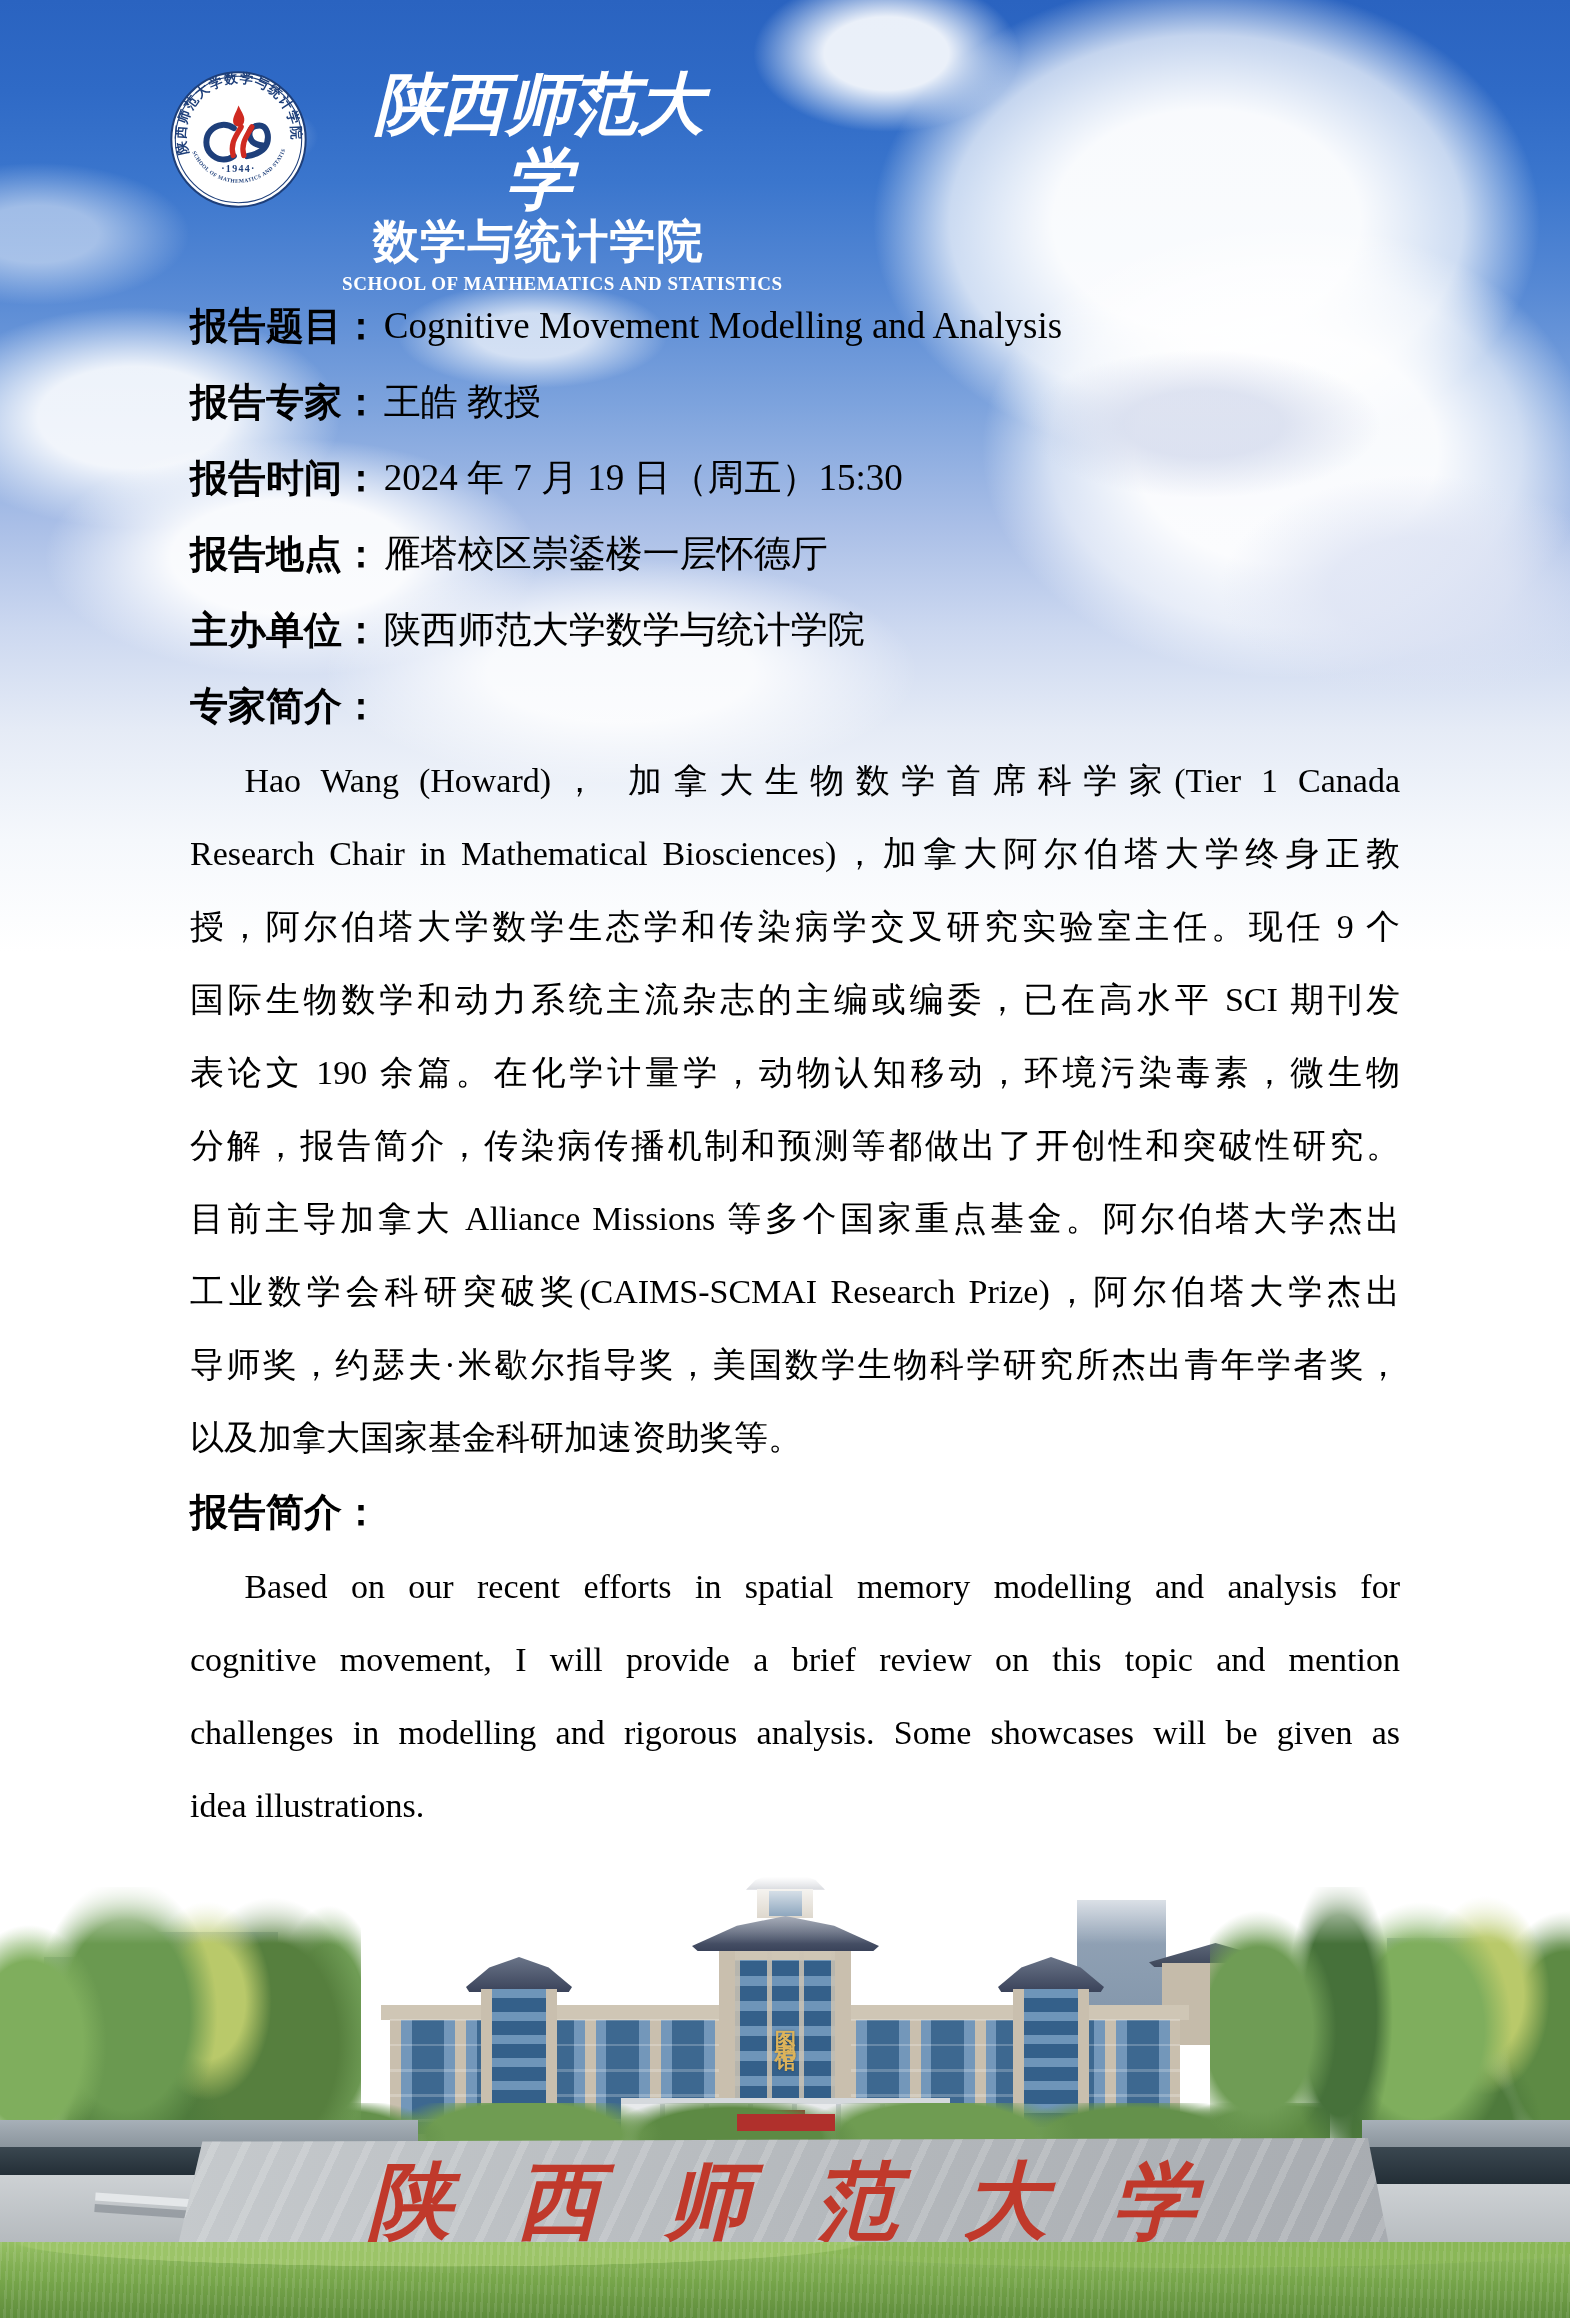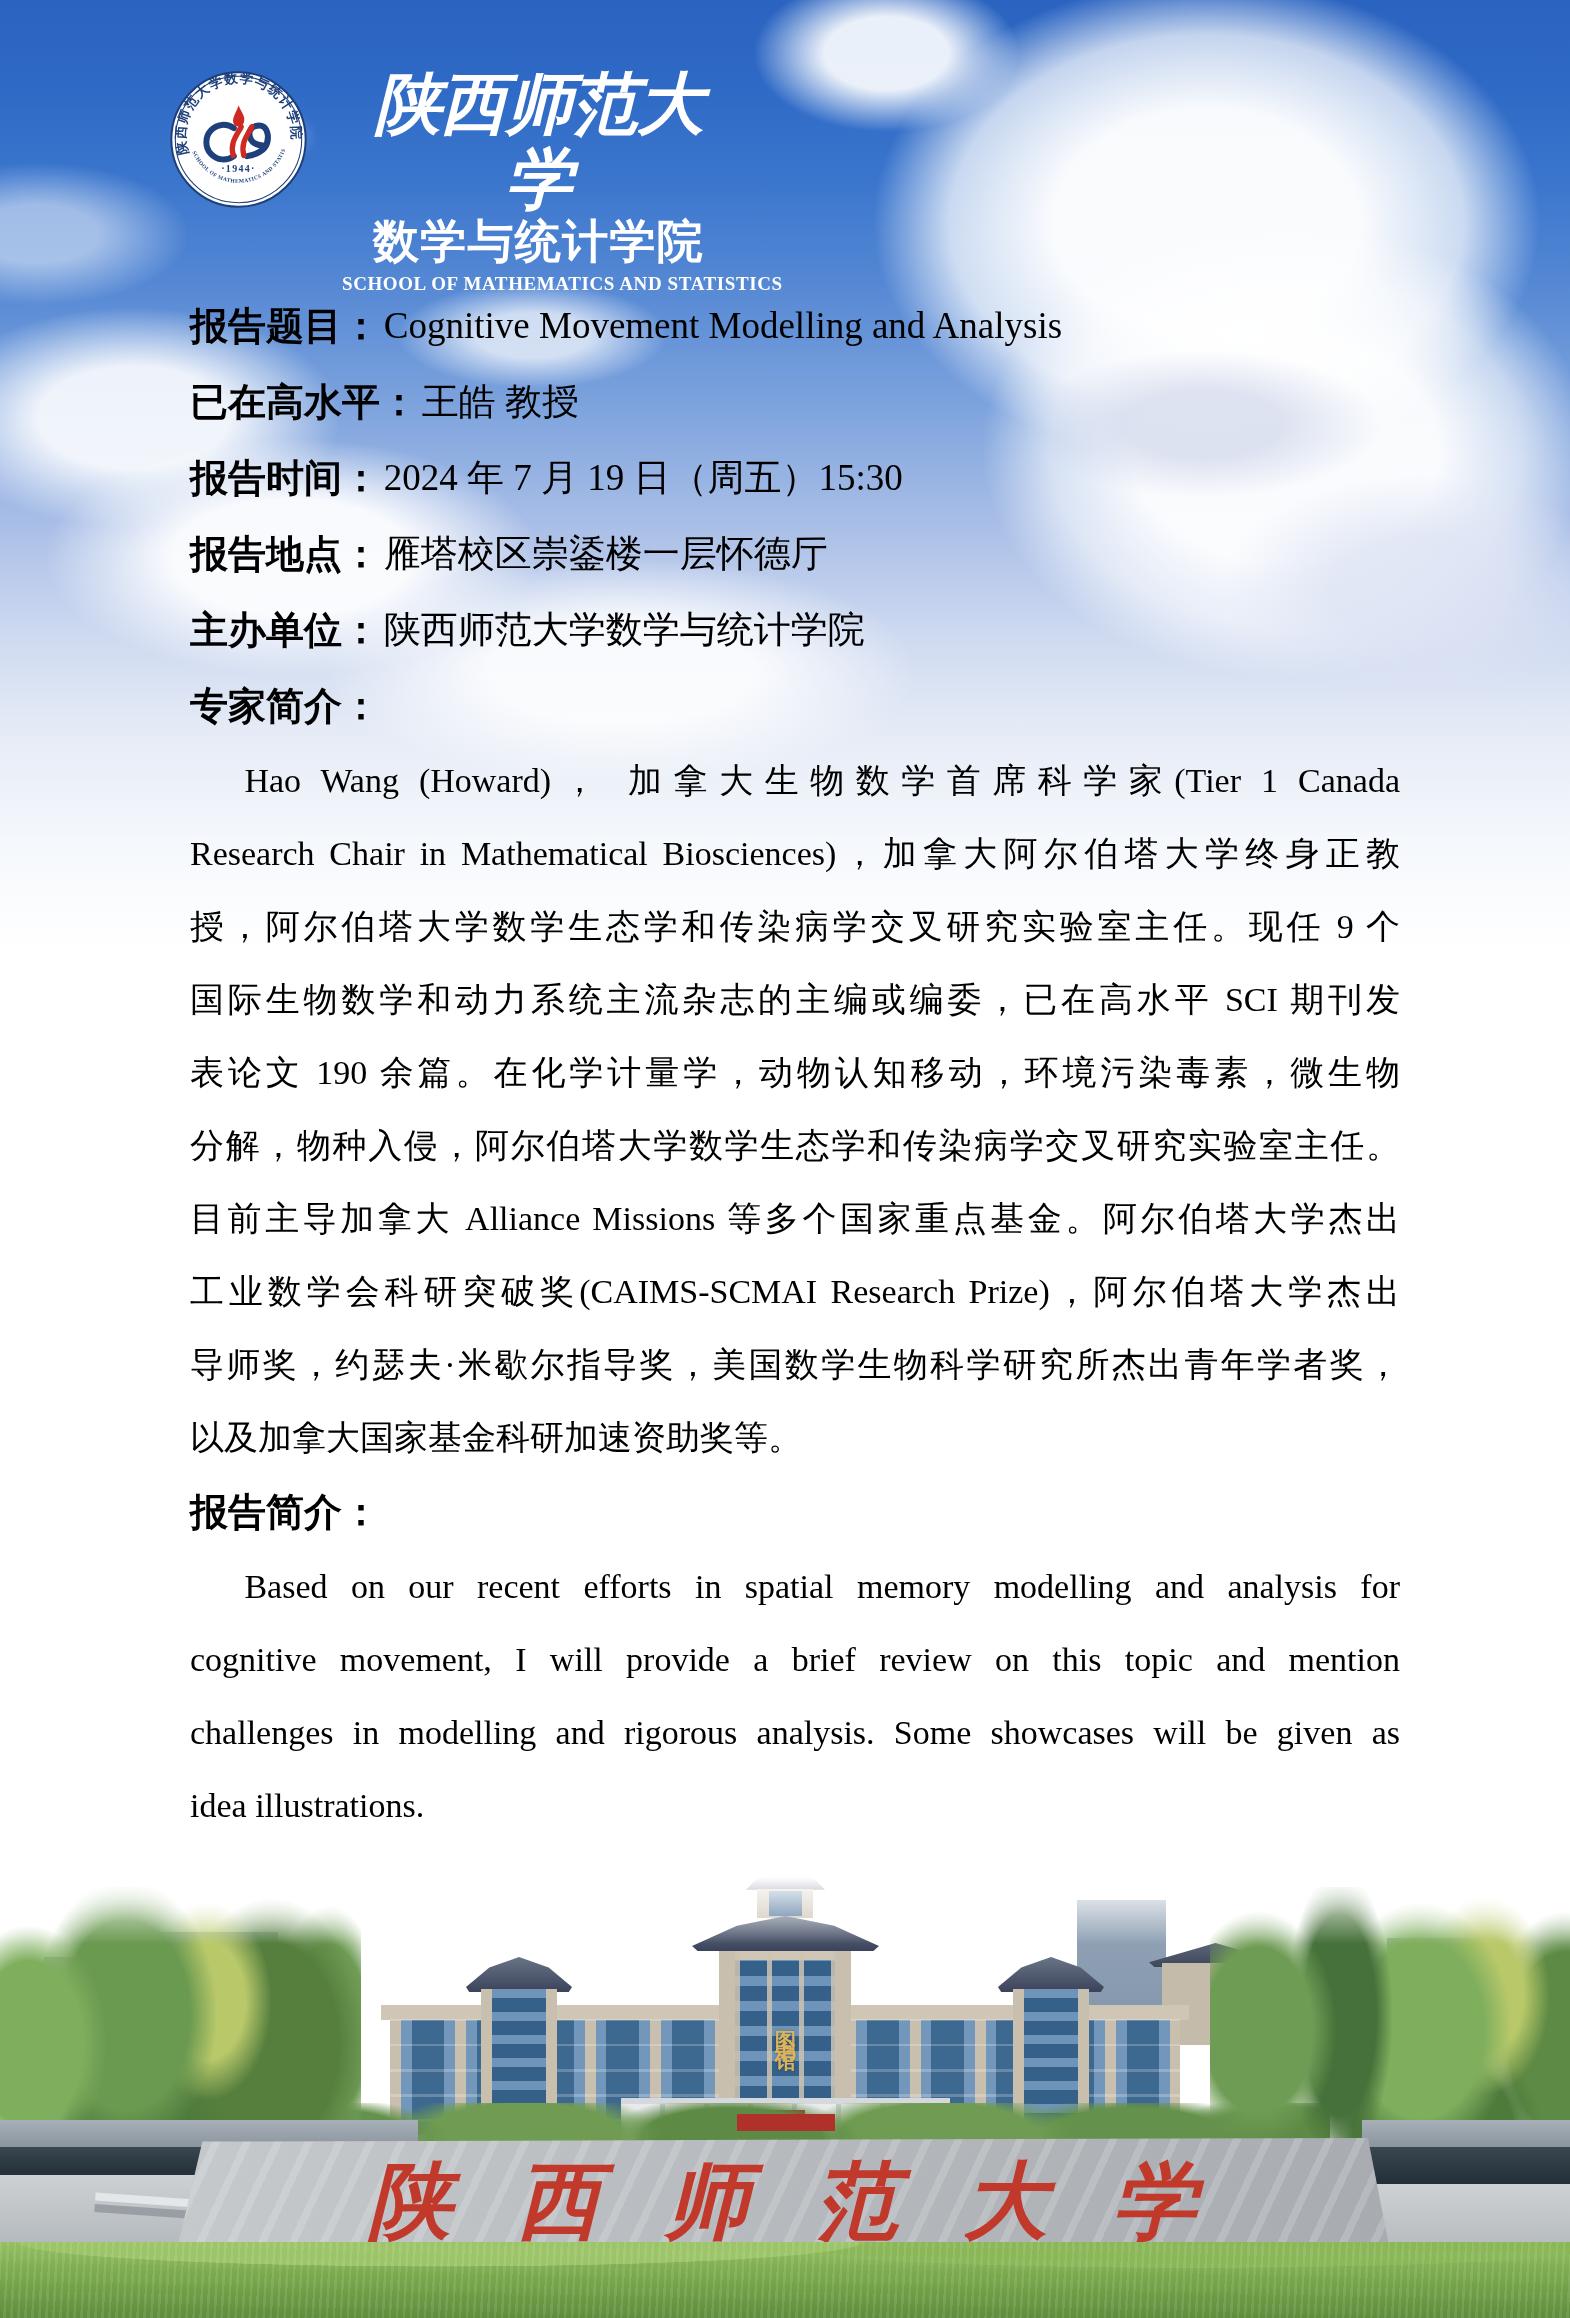--- a/index.html
+++ b/index.html
@@ -192,7 +192,7 @@
       <span class="info-value">Cognitive Movement Modelling and Analysis</span>
     </div>
     <div class="info-line">
-      <span class="info-label">已在高水平：</span>
+      <span class="info-label">报告专家：</span>
       <span class="info-value">王皓 教授</span>
     </div>
     <div class="info-line">

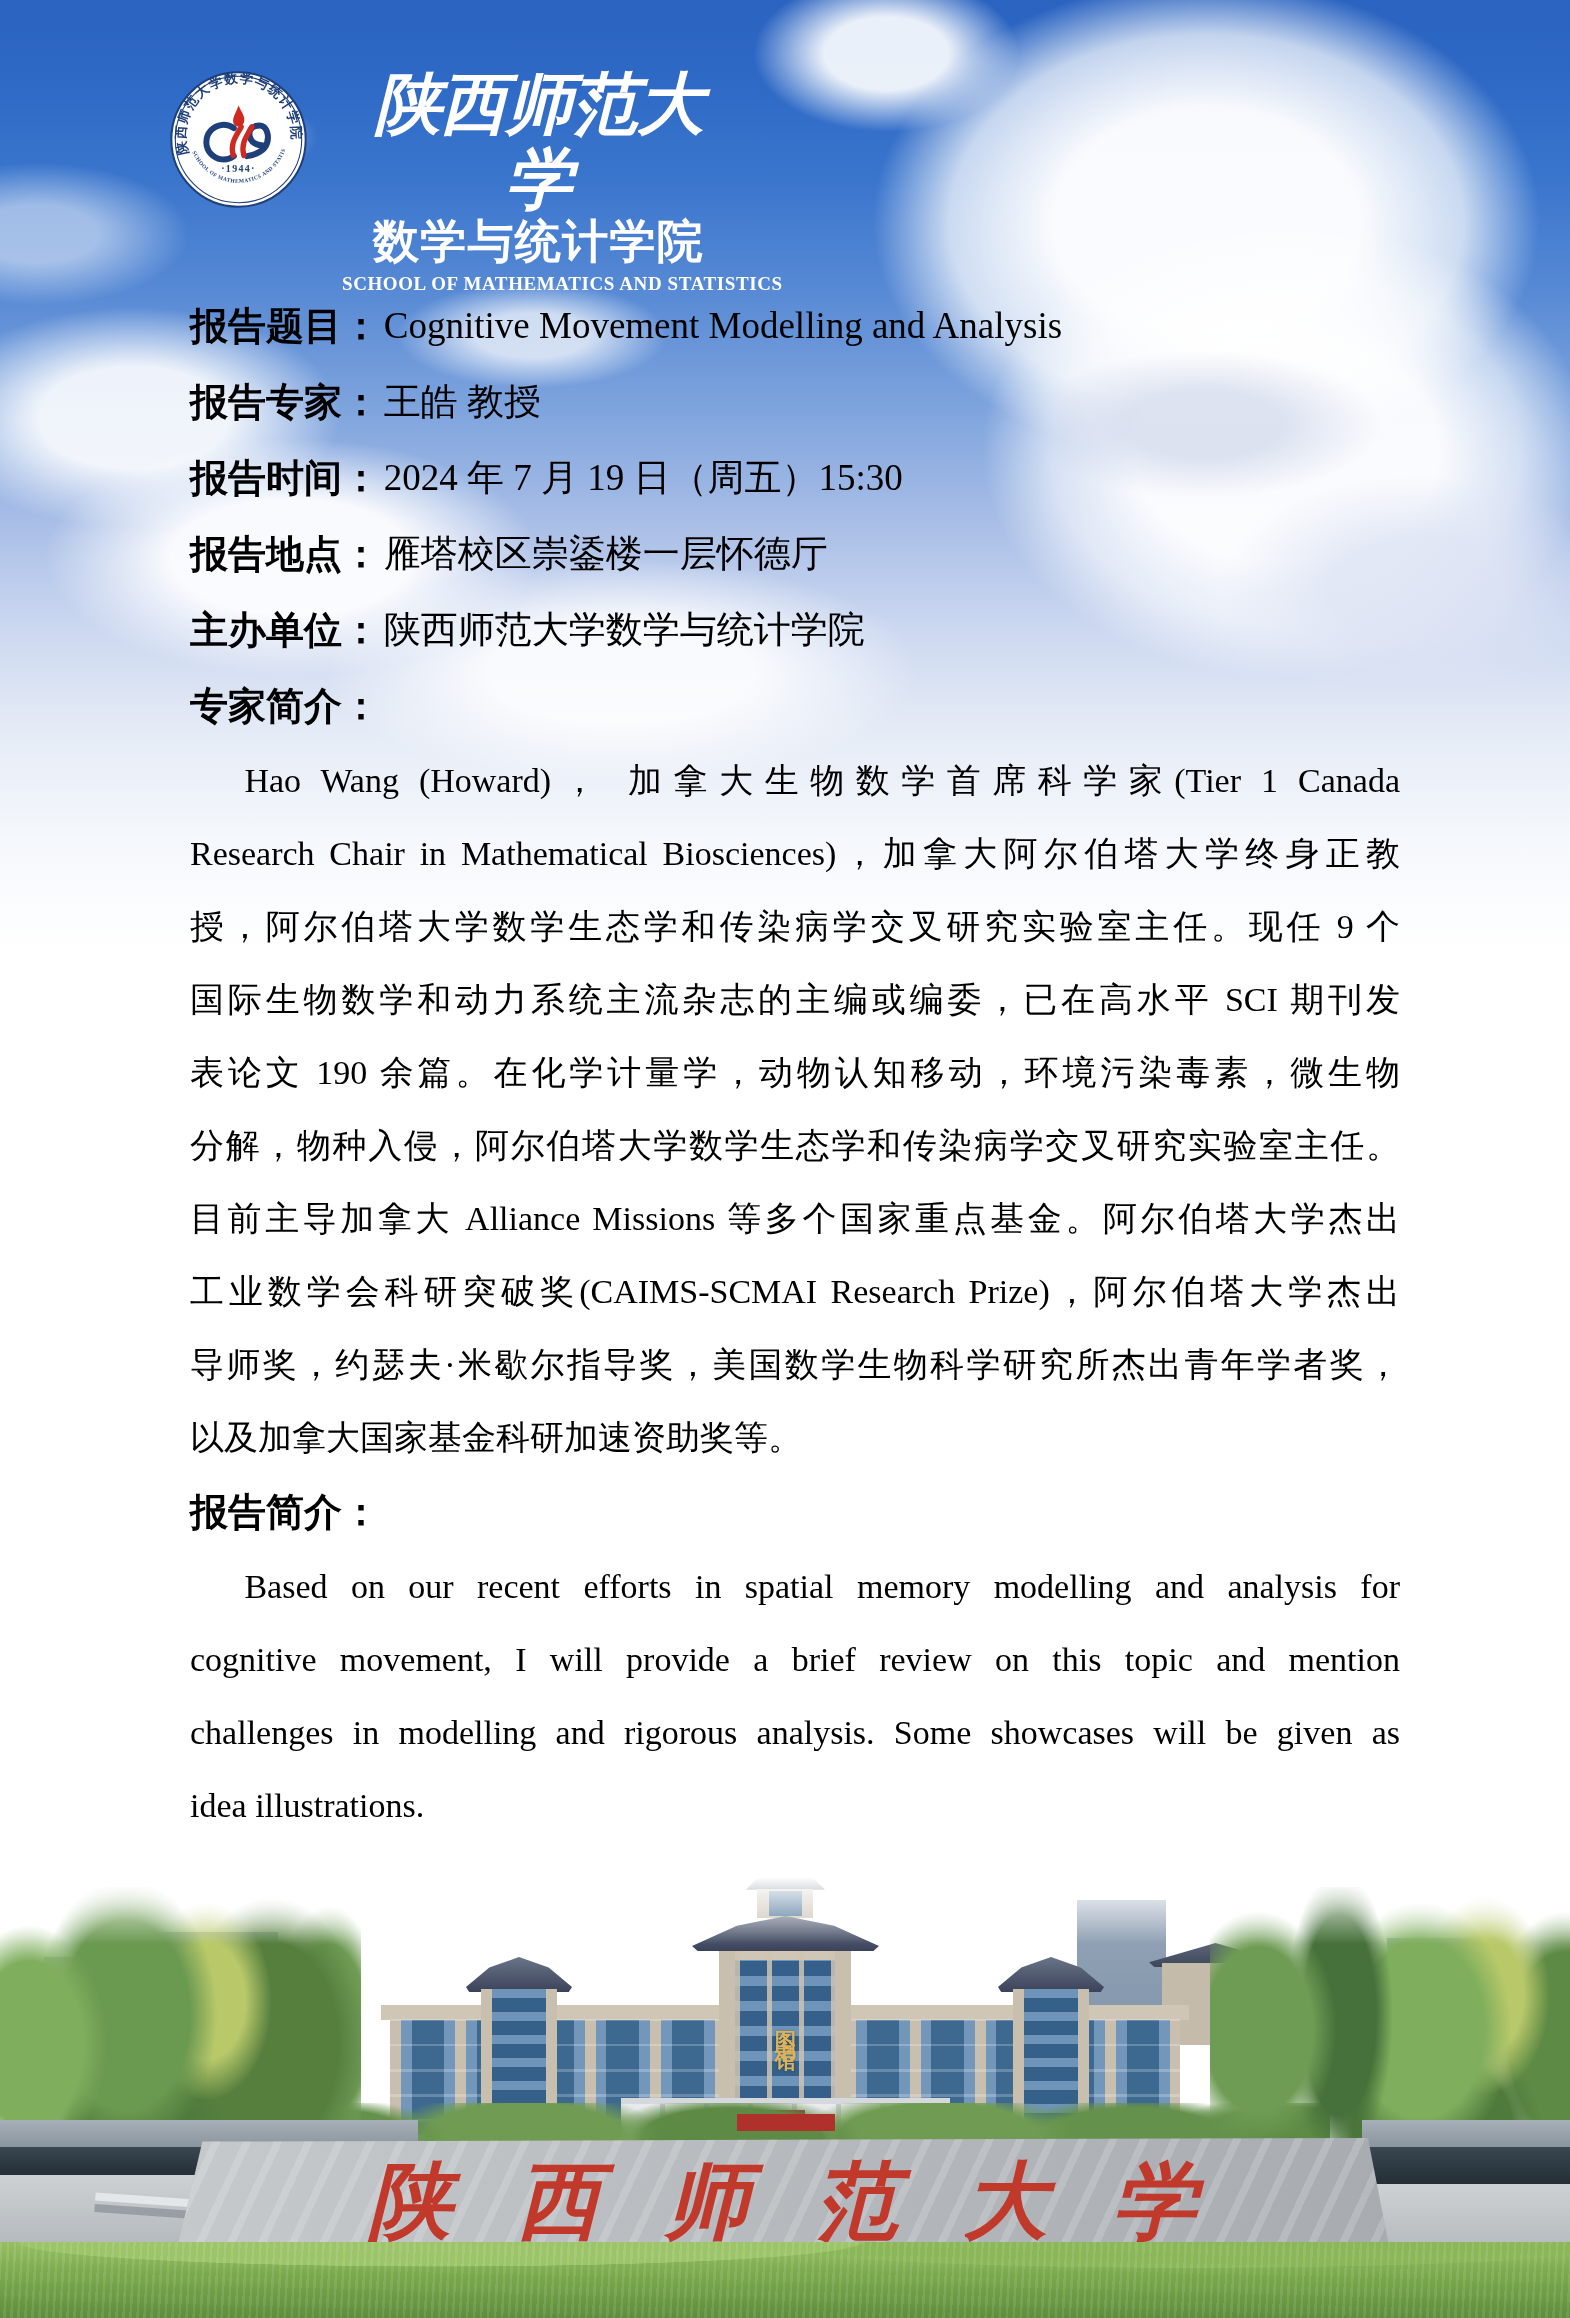--- a/index.html
+++ b/index.html
@@ -215,7 +215,7 @@
       <div class="pline">授，阿尔伯塔大学数学生态学和传染病学交叉研究实验室主任。现任 9 个</div>
       <div class="pline">国际生物数学和动力系统主流杂志的主编或编委，已在高水平 SCI 期刊发</div>
       <div class="pline">表论文 190 余篇。在化学计量学，动物认知移动，环境污染毒素，微生物</div>
-      <div class="pline">分解，物种入侵，阿尔伯塔大学数学生态学和传染病学交叉研究实验室主任。</div>
+      <div class="pline">分解，报告简介，传染病传播机制和预测等都做出了开创性和突破性研究。</div>
       <div class="pline">目前主导加拿大 Alliance Missions 等多个国家重点基金。阿尔伯塔大学杰出</div>
       <div class="pline">工业数学会科研突破奖(CAIMS-SCMAI Research Prize)，阿尔伯塔大学杰出</div>
       <div class="pline">导师奖，约瑟夫·米歇尔指导奖，美国数学生物科学研究所杰出青年学者奖，</div>

